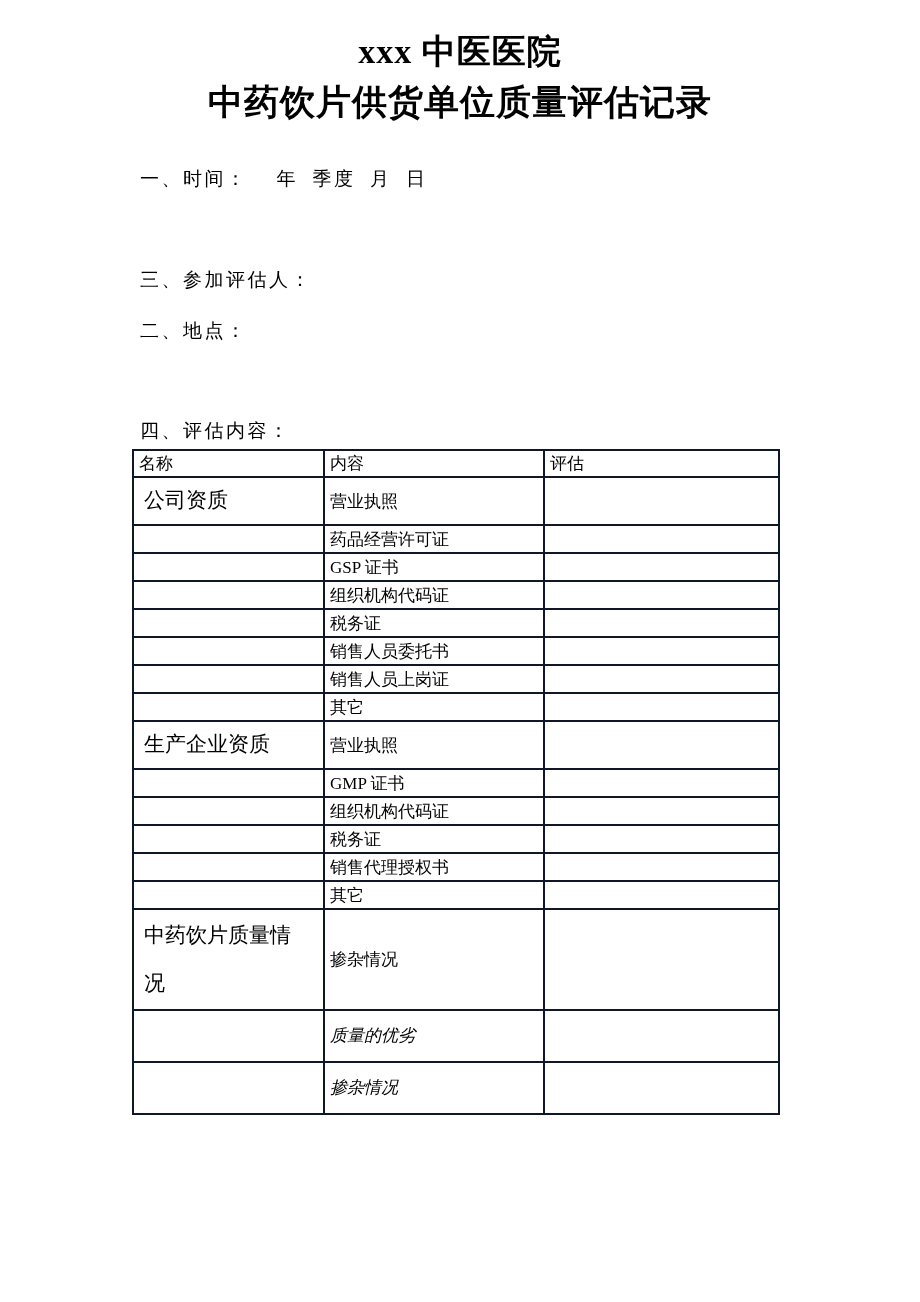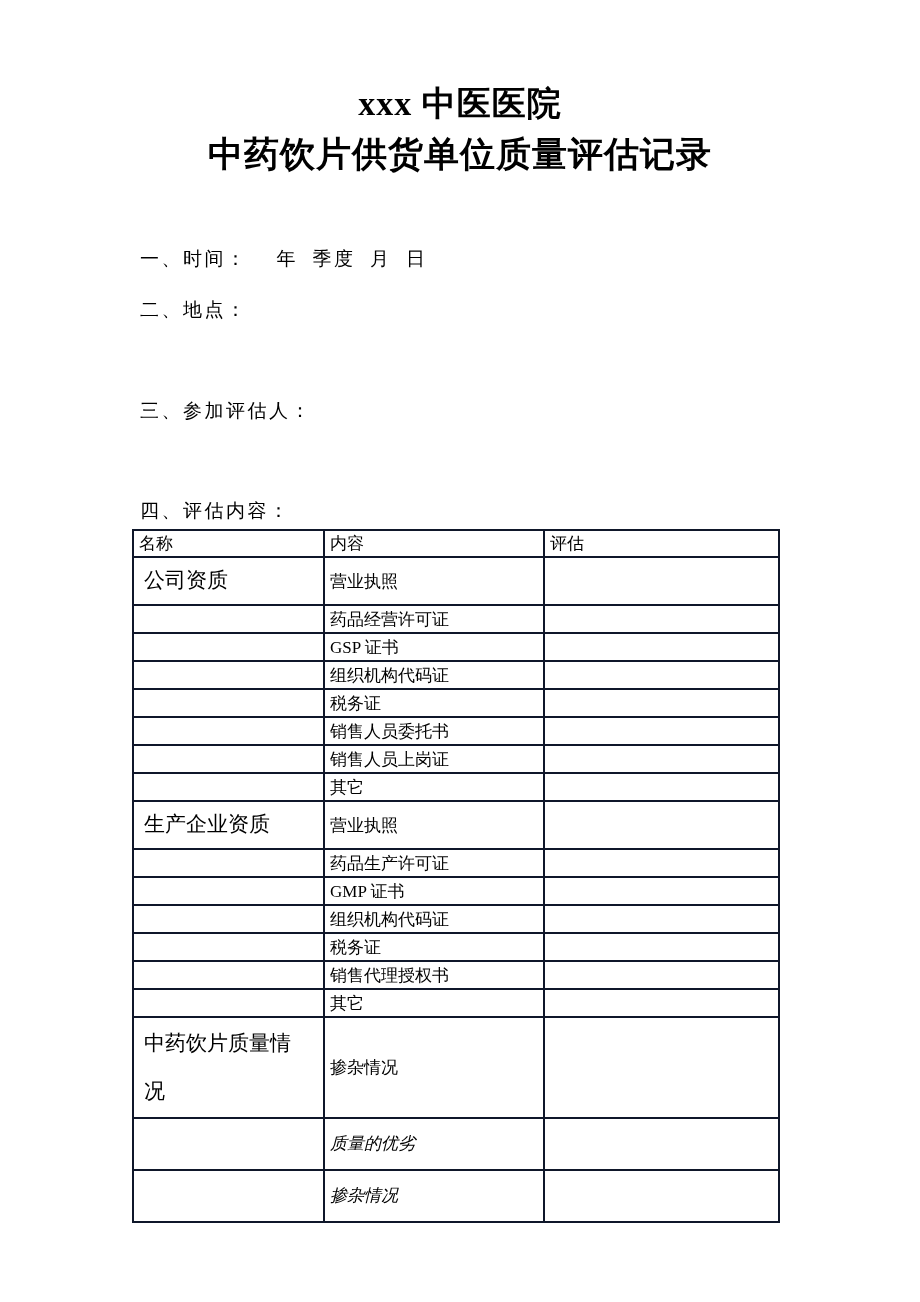--- a/index.html
+++ b/index.html
@@ -14,7 +14,7 @@
     background: #ffffff;
     overflow: hidden;
   }
-  .titles { text-align: center; padding-top: 84px; }
+  .titles { text-align: center; padding-top: 32px; }
   .doc-title {
     margin: 0;
     font-size: 34px;

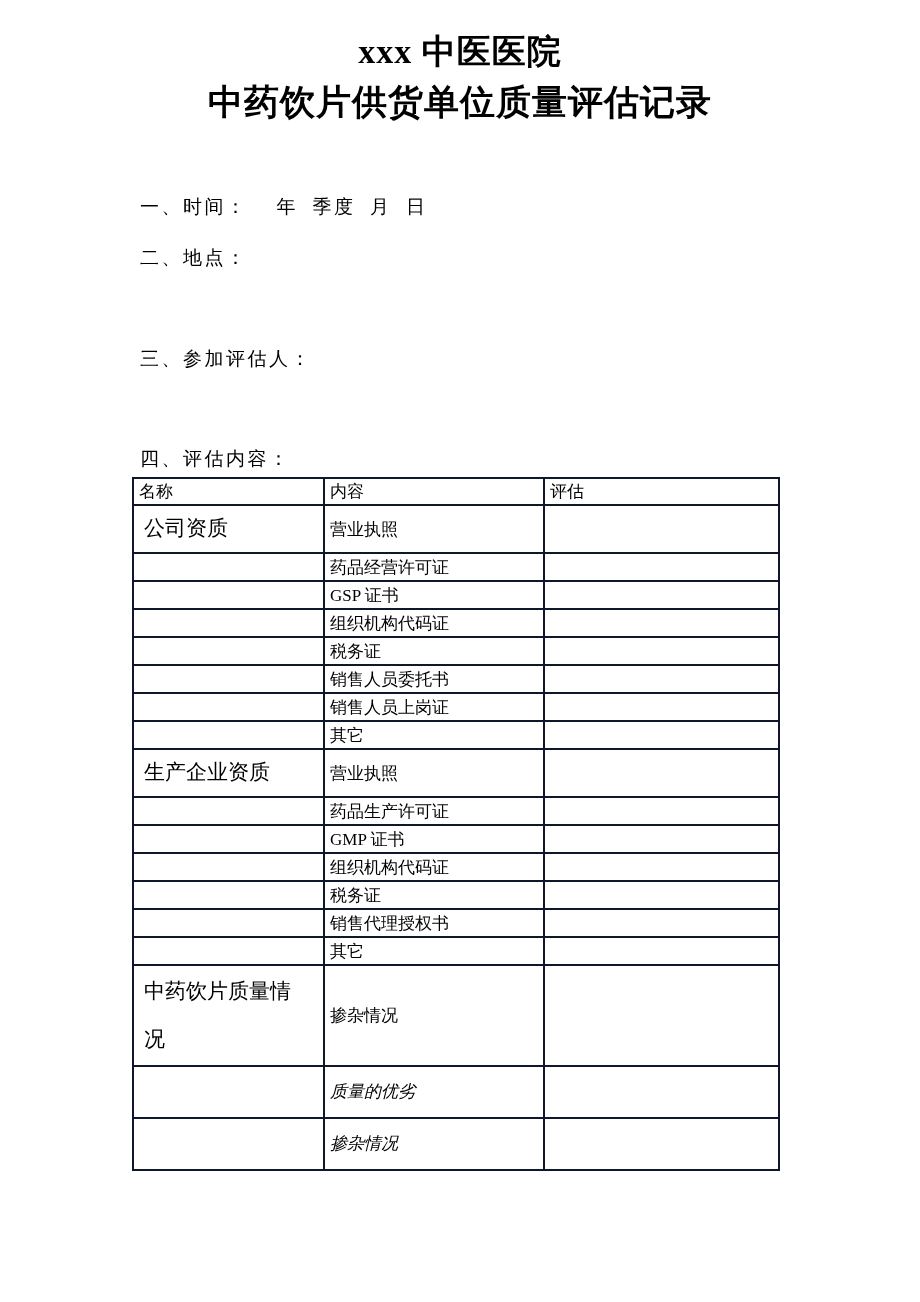--- a/index.html
+++ b/index.html
@@ -31,7 +31,7 @@
     line-height: 1.3;
     white-space: pre-wrap;
   }
-  .f1 { margin-top: 72px; }
+  .f1 { margin-top: 44px; }
   .f2 { margin-top: 26px; }
   .f3 { margin-top: 76px; }
   .f4 { margin-top: 76px; }

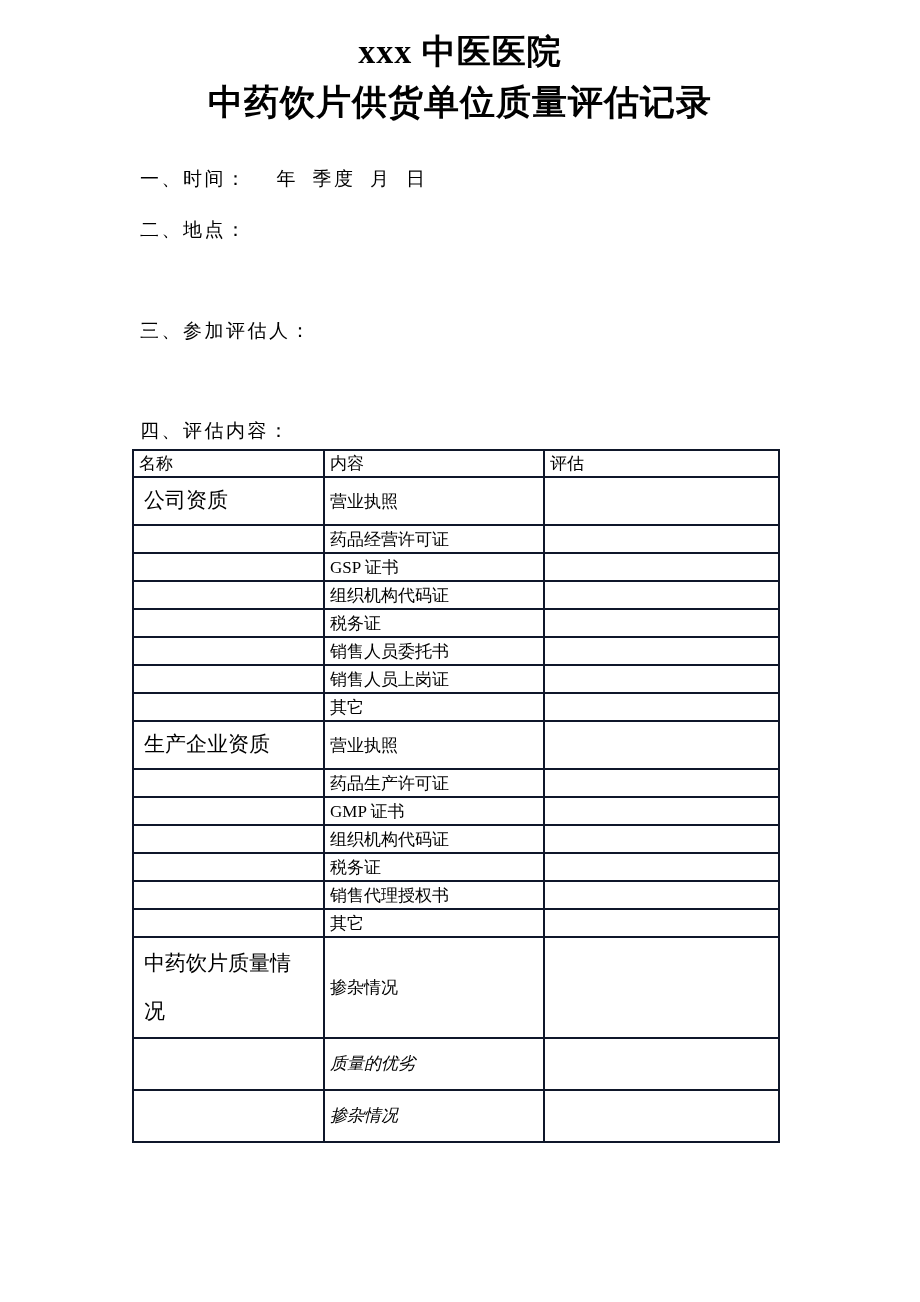--- a/index.html
+++ b/index.html
@@ -77,8 +77,8 @@
   </div>
 
   <p class="field f1">一、时间：    年  季度  月  日</p>
+  <p class="field f3">三、参加评估人：</p>
   <p class="field f2">二、地点：</p>
-  <p class="field f3">三、参加评估人：</p>
   <p class="field f4">四、评估内容：</p>
 
   <table class="eval-table">

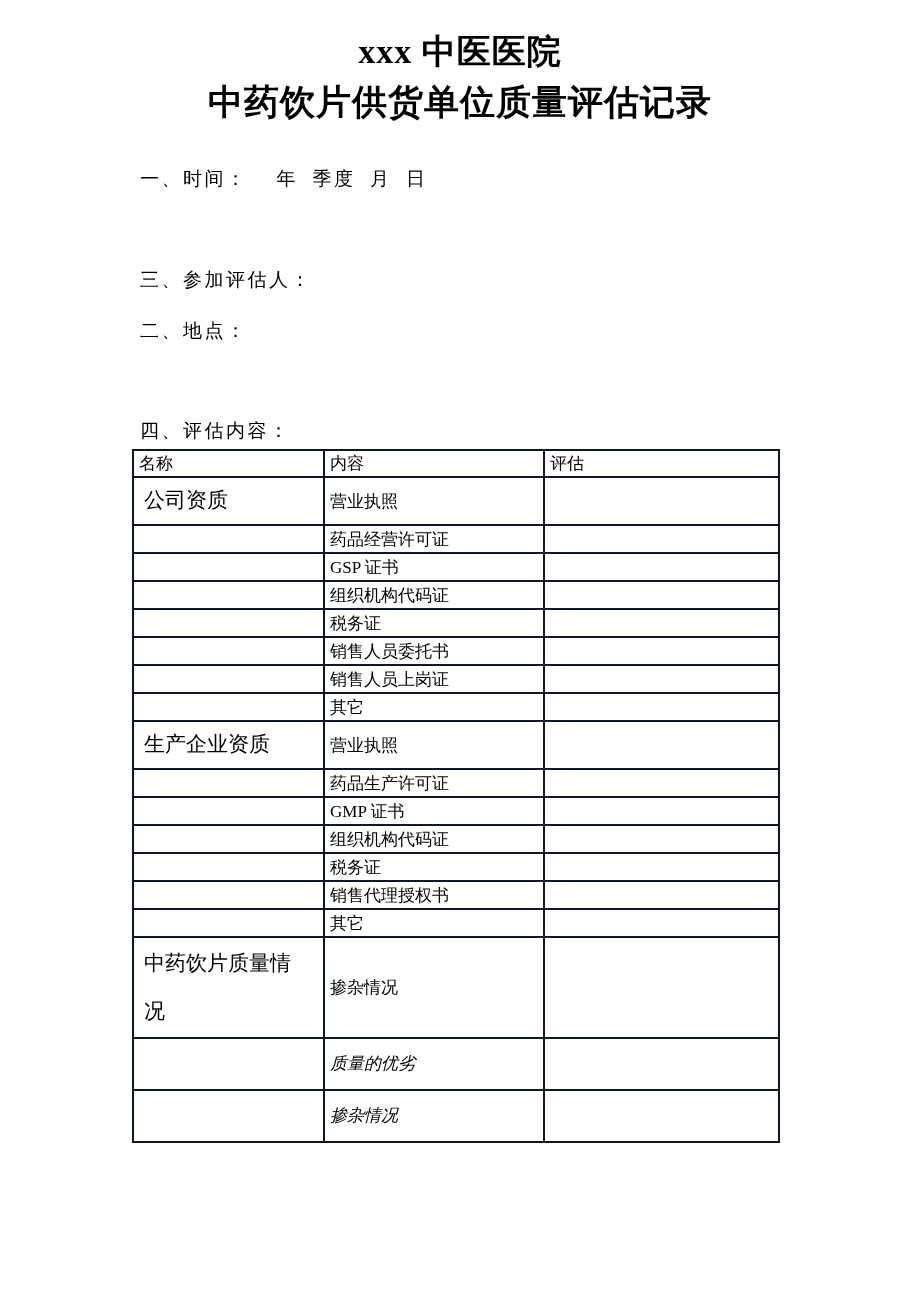--- a/index.html
+++ b/index.html
@@ -142,11 +142,6 @@
         </tr>
         <tr class="item">
           <td class="col-name"></td>
-          <td class="col-content">药品生产许可证</td>
-          <td class="col-eval"></td>
-        </tr>
-        <tr class="item">
-          <td class="col-name"></td>
           <td class="col-content">GMP 证书</td>
           <td class="col-eval"></td>
         </tr>

